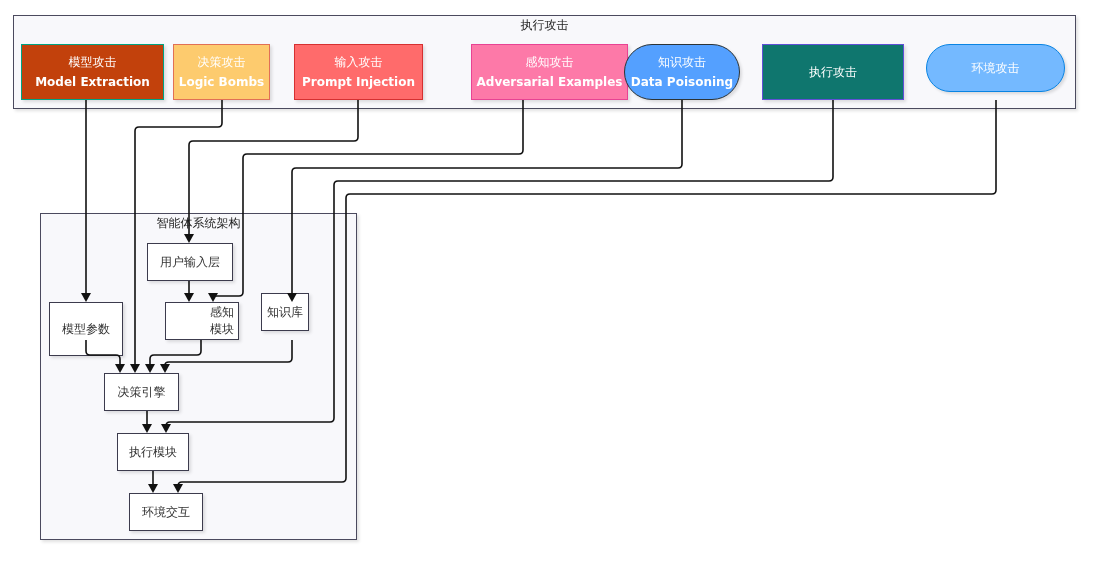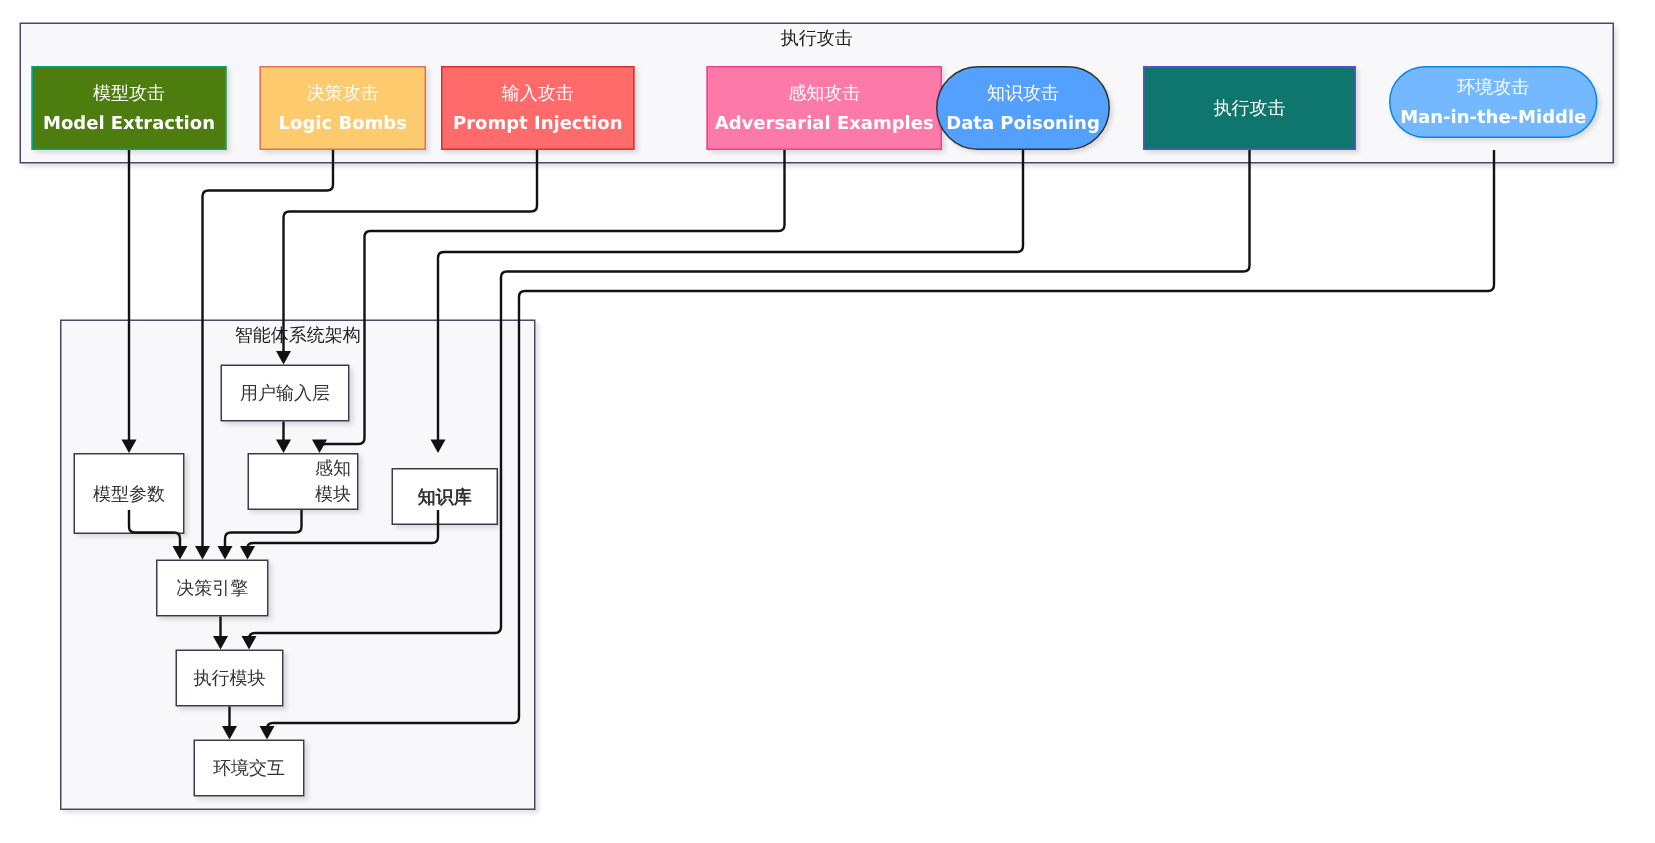--- a/index.html
+++ b/index.html
@@ -32,7 +32,7 @@
   <div class="cluster-title" style="top:1px;">智能体系统架构</div>
 </div>
 
-<div class="attack" style="left:21px; top:44px; width:130px; height:56px; background:#4d7c0f; border-color:#00a383;">
+<div class="attack" style="left:21px; top:44px; width:143px; height:56px; background:#c2410c; border-color:#00a383;">
   <span class="zh">模型攻击</span>
   <span>Model Extraction</span>
 </div>

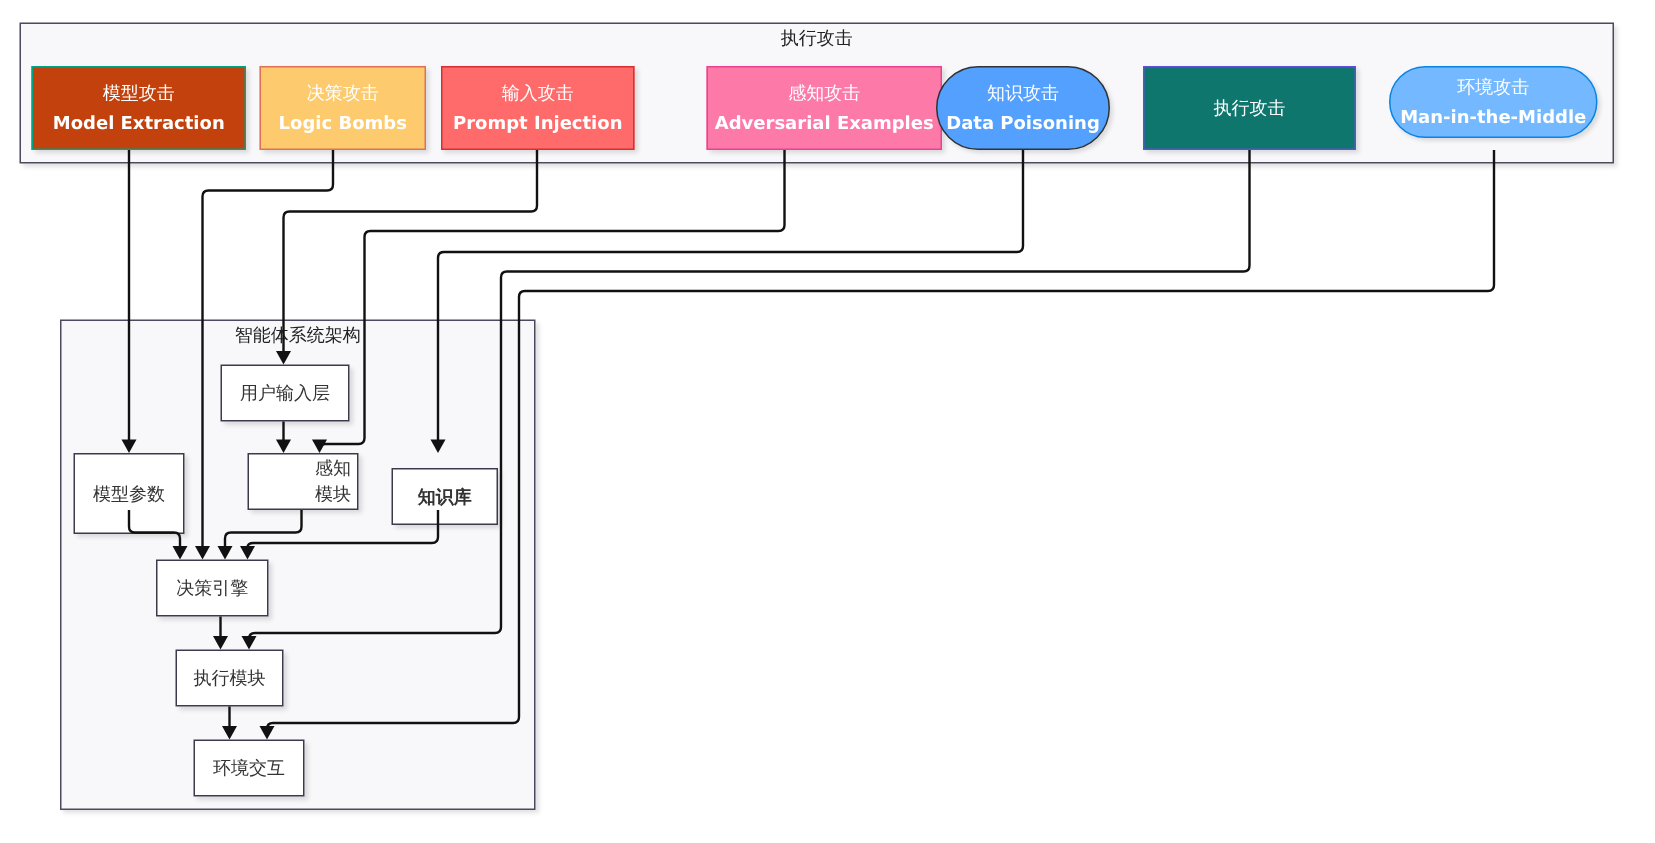--- a/index.html
+++ b/index.html
@@ -36,7 +36,7 @@
   <span class="zh">模型攻击</span>
   <span>Model Extraction</span>
 </div>
-<div class="attack" style="left:173px; top:44px; width:111px; height:56px; background:#fdcb6e; border-color:#e17055;">
+<div class="attack" style="left:173px; top:44px; width:97px; height:56px; background:#fdcb6e; border-color:#e17055;">
   <span class="zh">决策攻击</span>
   <span>Logic Bombs</span>
 </div>

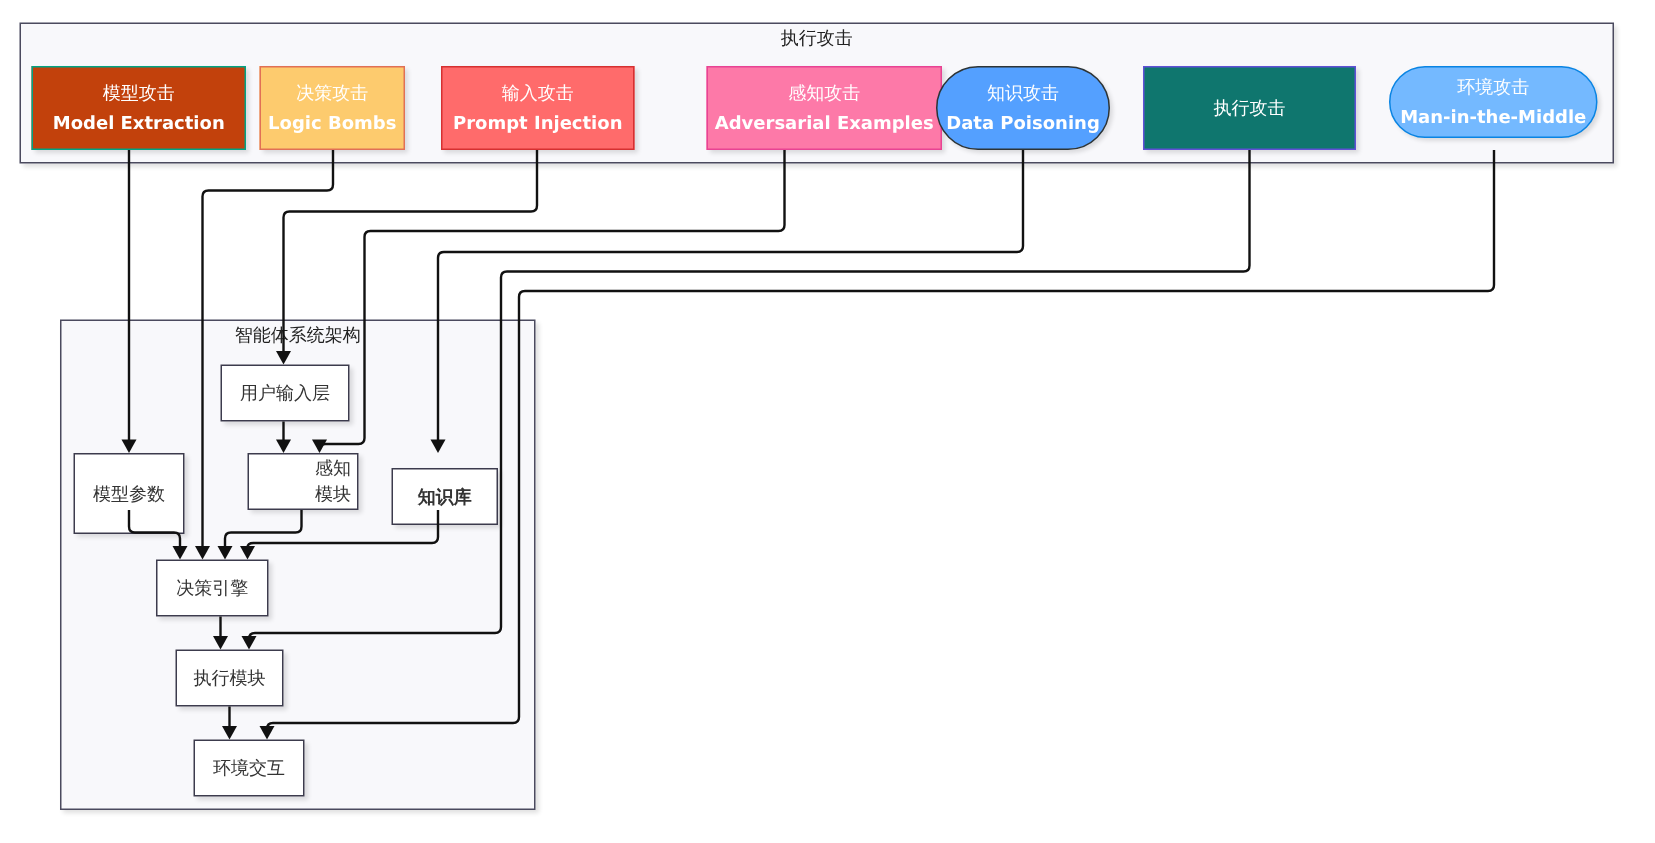--- a/index.html
+++ b/index.html
@@ -57,7 +57,6 @@
 </div>
 <div class="attack" style="left:926px; top:44px; width:139px; height:48px; background:#74b9ff; border-color:#0984e3;border-radius:26px;">
   <span class="zh">环境攻击</span>
-  <span>Man-in-the-Middle</span>
 </div>
 
 <div class="node" style="left:147px; top:243px; width:86px; height:38px;">用户输入层</div>

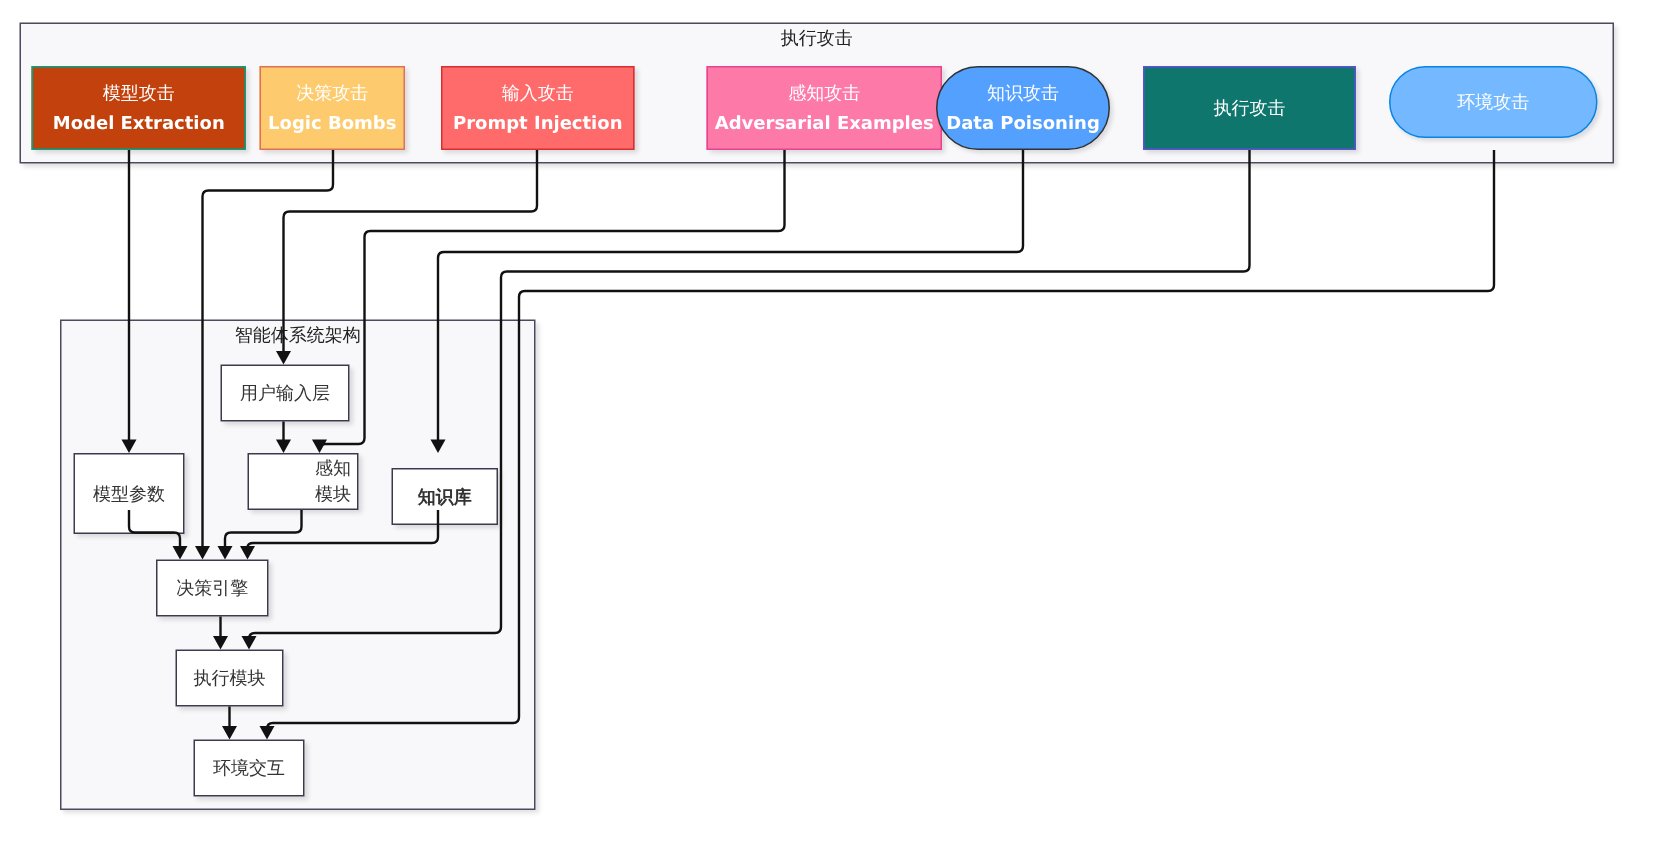--- a/index.html
+++ b/index.html
@@ -62,7 +62,7 @@
 <div class="node" style="left:147px; top:243px; width:86px; height:38px;">用户输入层</div>
 <div class="node" style="left:49px; top:302px; width:74px; height:54px;">模型参数</div>
 <div class="node" style="left:165px; top:302px; width:74px; height:38px;padding-left:44px;">感知模块</div>
-<div class="node" style="left:261px; top:312px; width:71px; height:38px;font-weight:bold;">知识库</div>
+<div class="node" style="left:261px; top:293px; width:48px; height:38px;">知识库</div>
 <div class="node" style="left:104px; top:373px; width:75px; height:38px;">决策引擎</div>
 <div class="node" style="left:117px; top:433px; width:72px; height:38px;">执行模块</div>
 <div class="node" style="left:129px; top:493px; width:74px; height:38px;">环境交互</div>

